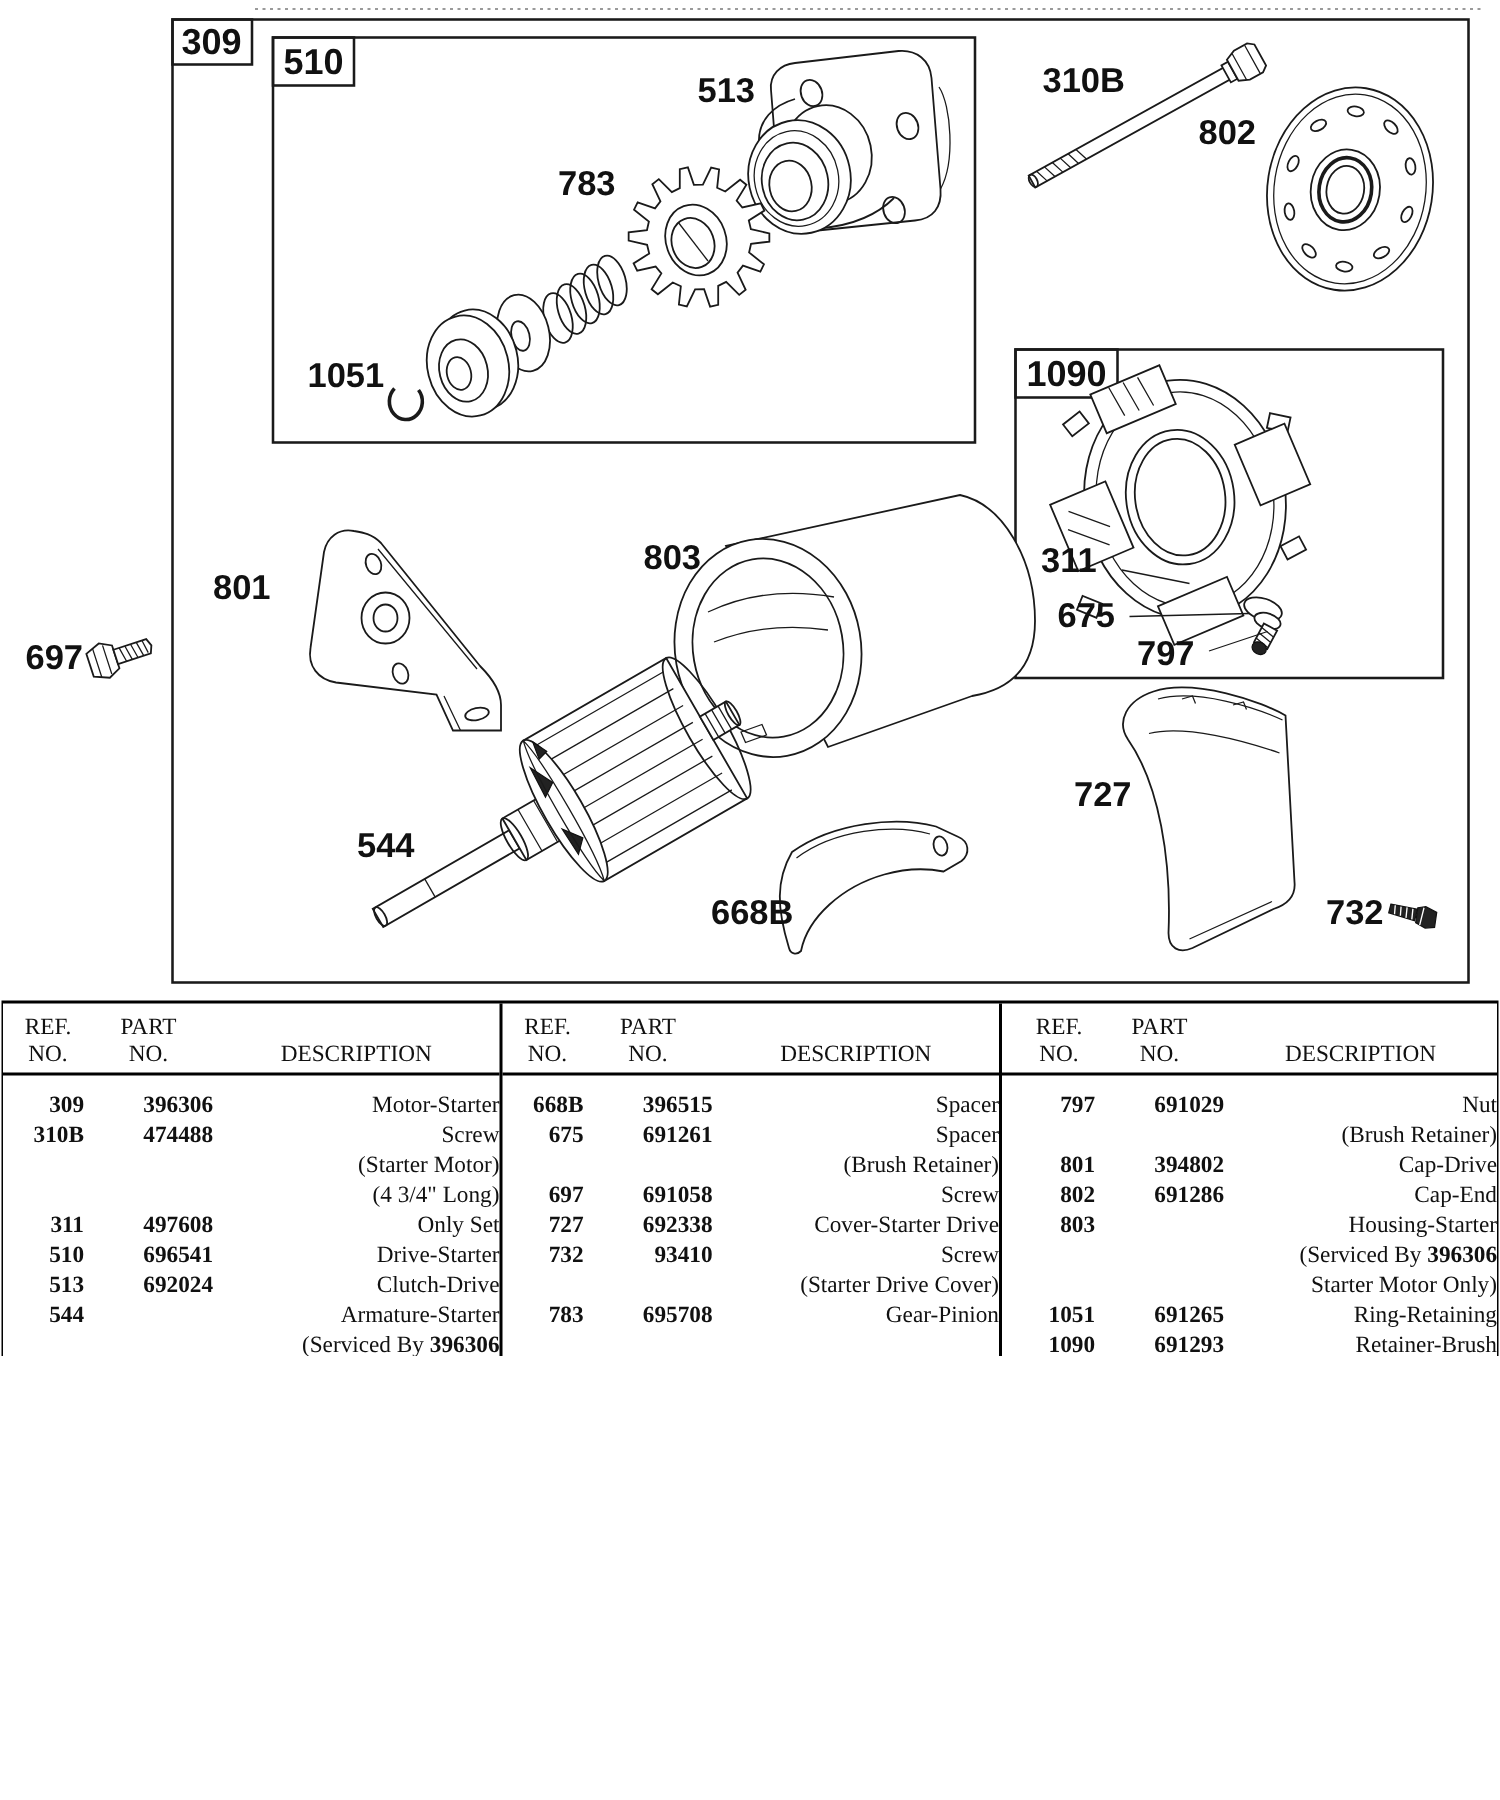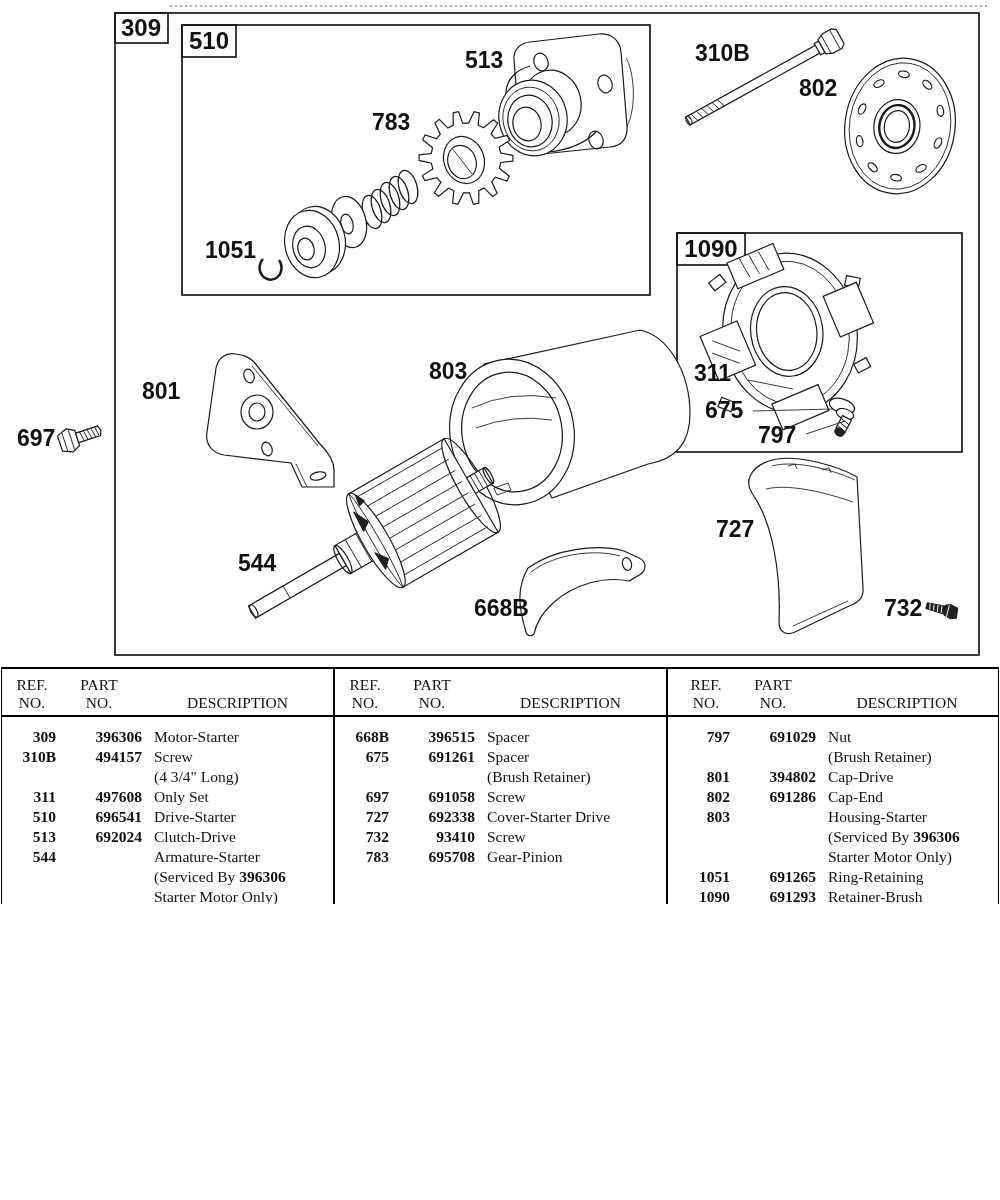--- a/index.html
+++ b/index.html
@@ -34,7 +34,7 @@
   .trow{display:grid;grid-template-columns:48px 86px 1fr;height:19.9px;
         align-items:center;padding-left:6px;font-size:15.5px;line-height:19px;}
   .trow .num{text-align:right;font-weight:bold;white-space:pre;}
-  .trow .desc{padding-left:12px;white-space:pre;}
+  .trow .desc{padding-left:12px;white-space:pre;text-align:right;}
   .trow .desc b{font-weight:bold;}
 </style>
 </head>

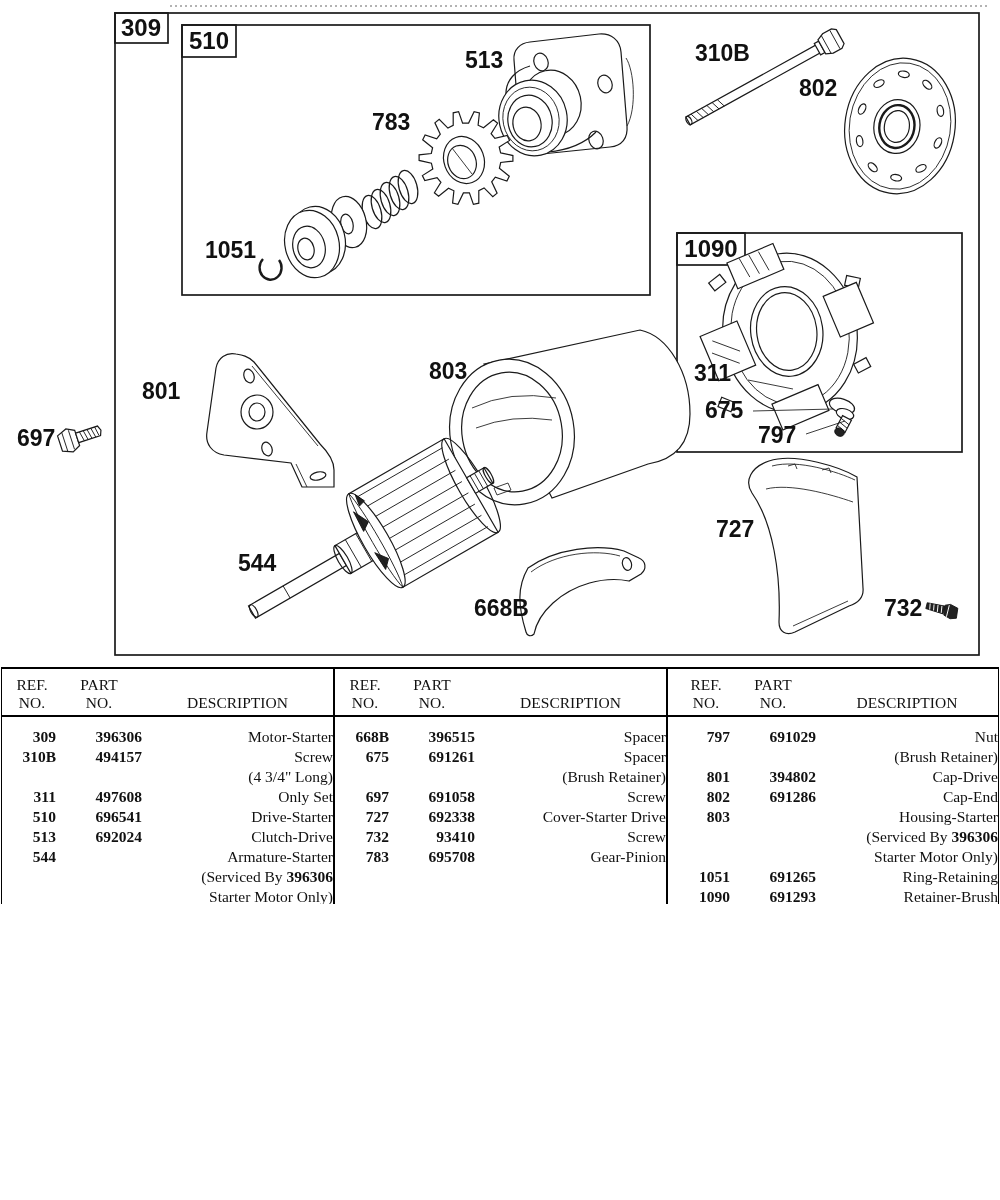--- a/index.html
+++ b/index.html
@@ -256,7 +256,7 @@
           </div>
           <div class="trow">
             <span class="num">310B</span>
-            <span class="num">494157</span>
+            <span class="num">474488</span>
             <span class="desc">Screw</span>
           </div>
           <div class="trow">

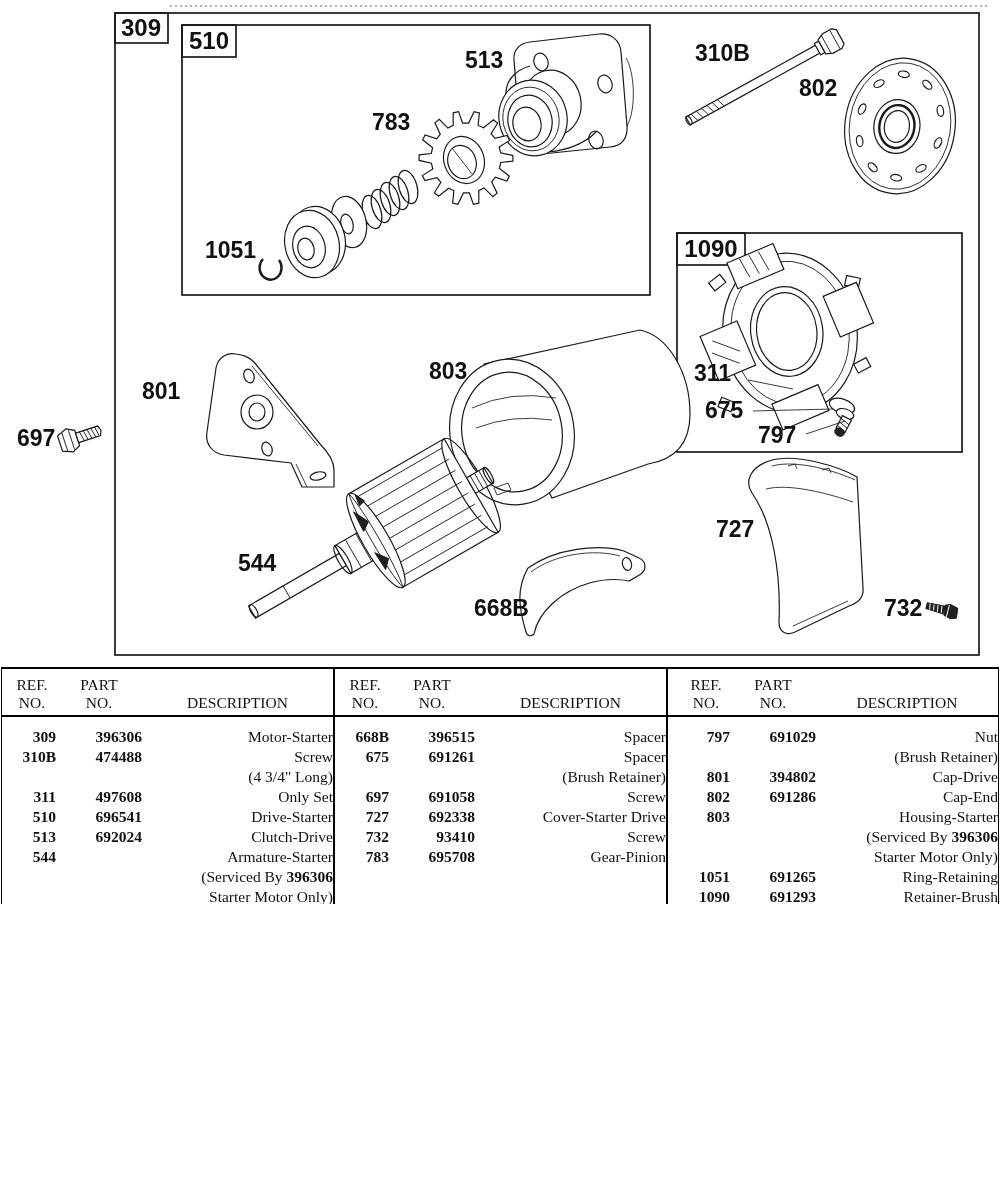--- a/index.html
+++ b/index.html
@@ -262,6 +262,11 @@
           <div class="trow">
             <span class="num"></span>
             <span class="num"></span>
+            <span class="desc">(Starter Motor)</span>
+          </div>
+          <div class="trow">
+            <span class="num"></span>
+            <span class="num"></span>
             <span class="desc">(4 3/4" Long)</span>
           </div>
           <div class="trow">

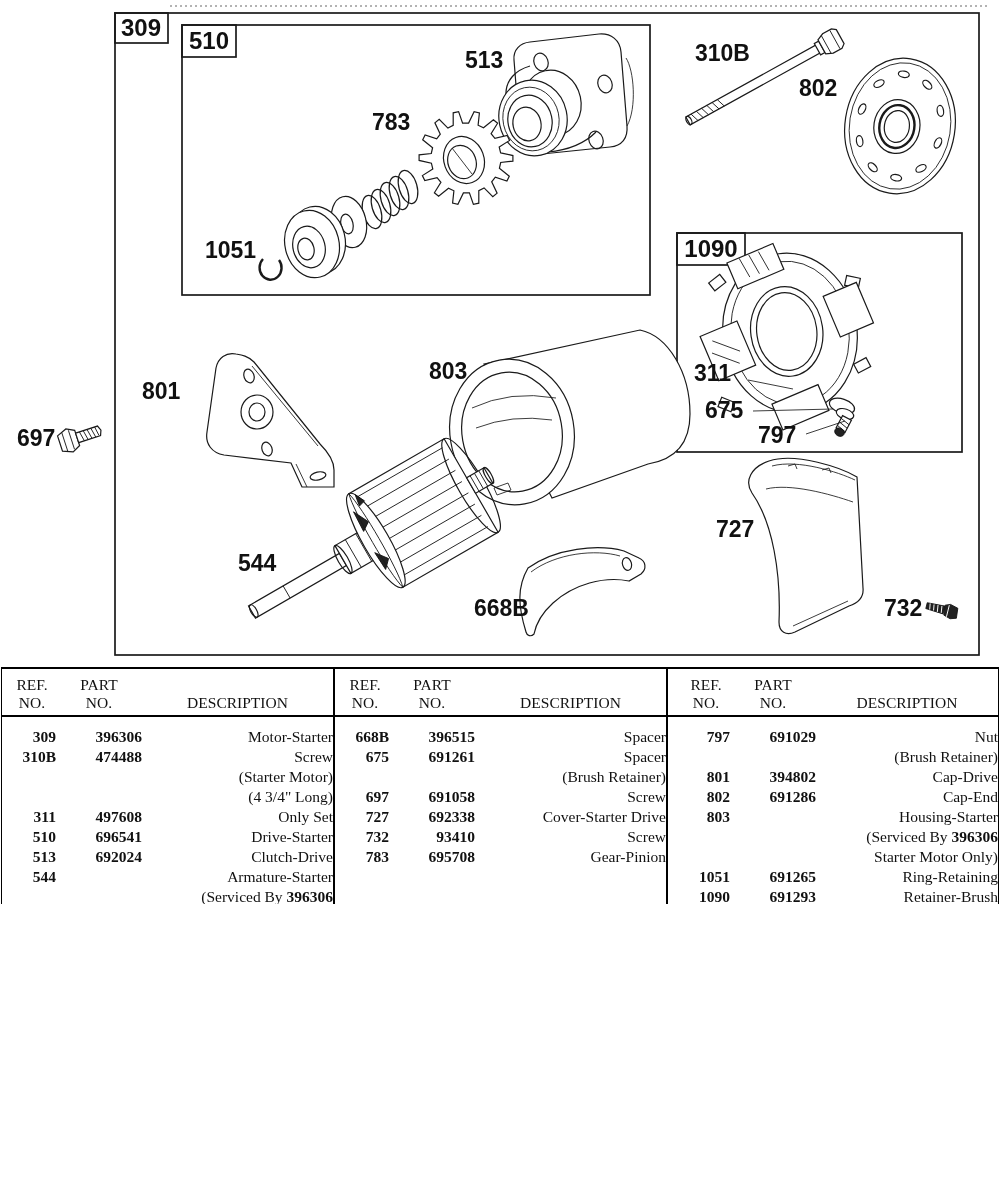--- a/index.html
+++ b/index.html
@@ -347,6 +347,11 @@
             <span class="desc">Screw</span>
           </div>
           <div class="trow">
+            <span class="num"></span>
+            <span class="num"></span>
+            <span class="desc">(Starter Drive Cover)</span>
+          </div>
+          <div class="trow">
             <span class="num">783</span>
             <span class="num">695708</span>
             <span class="desc">Gear-Pinion</span>

